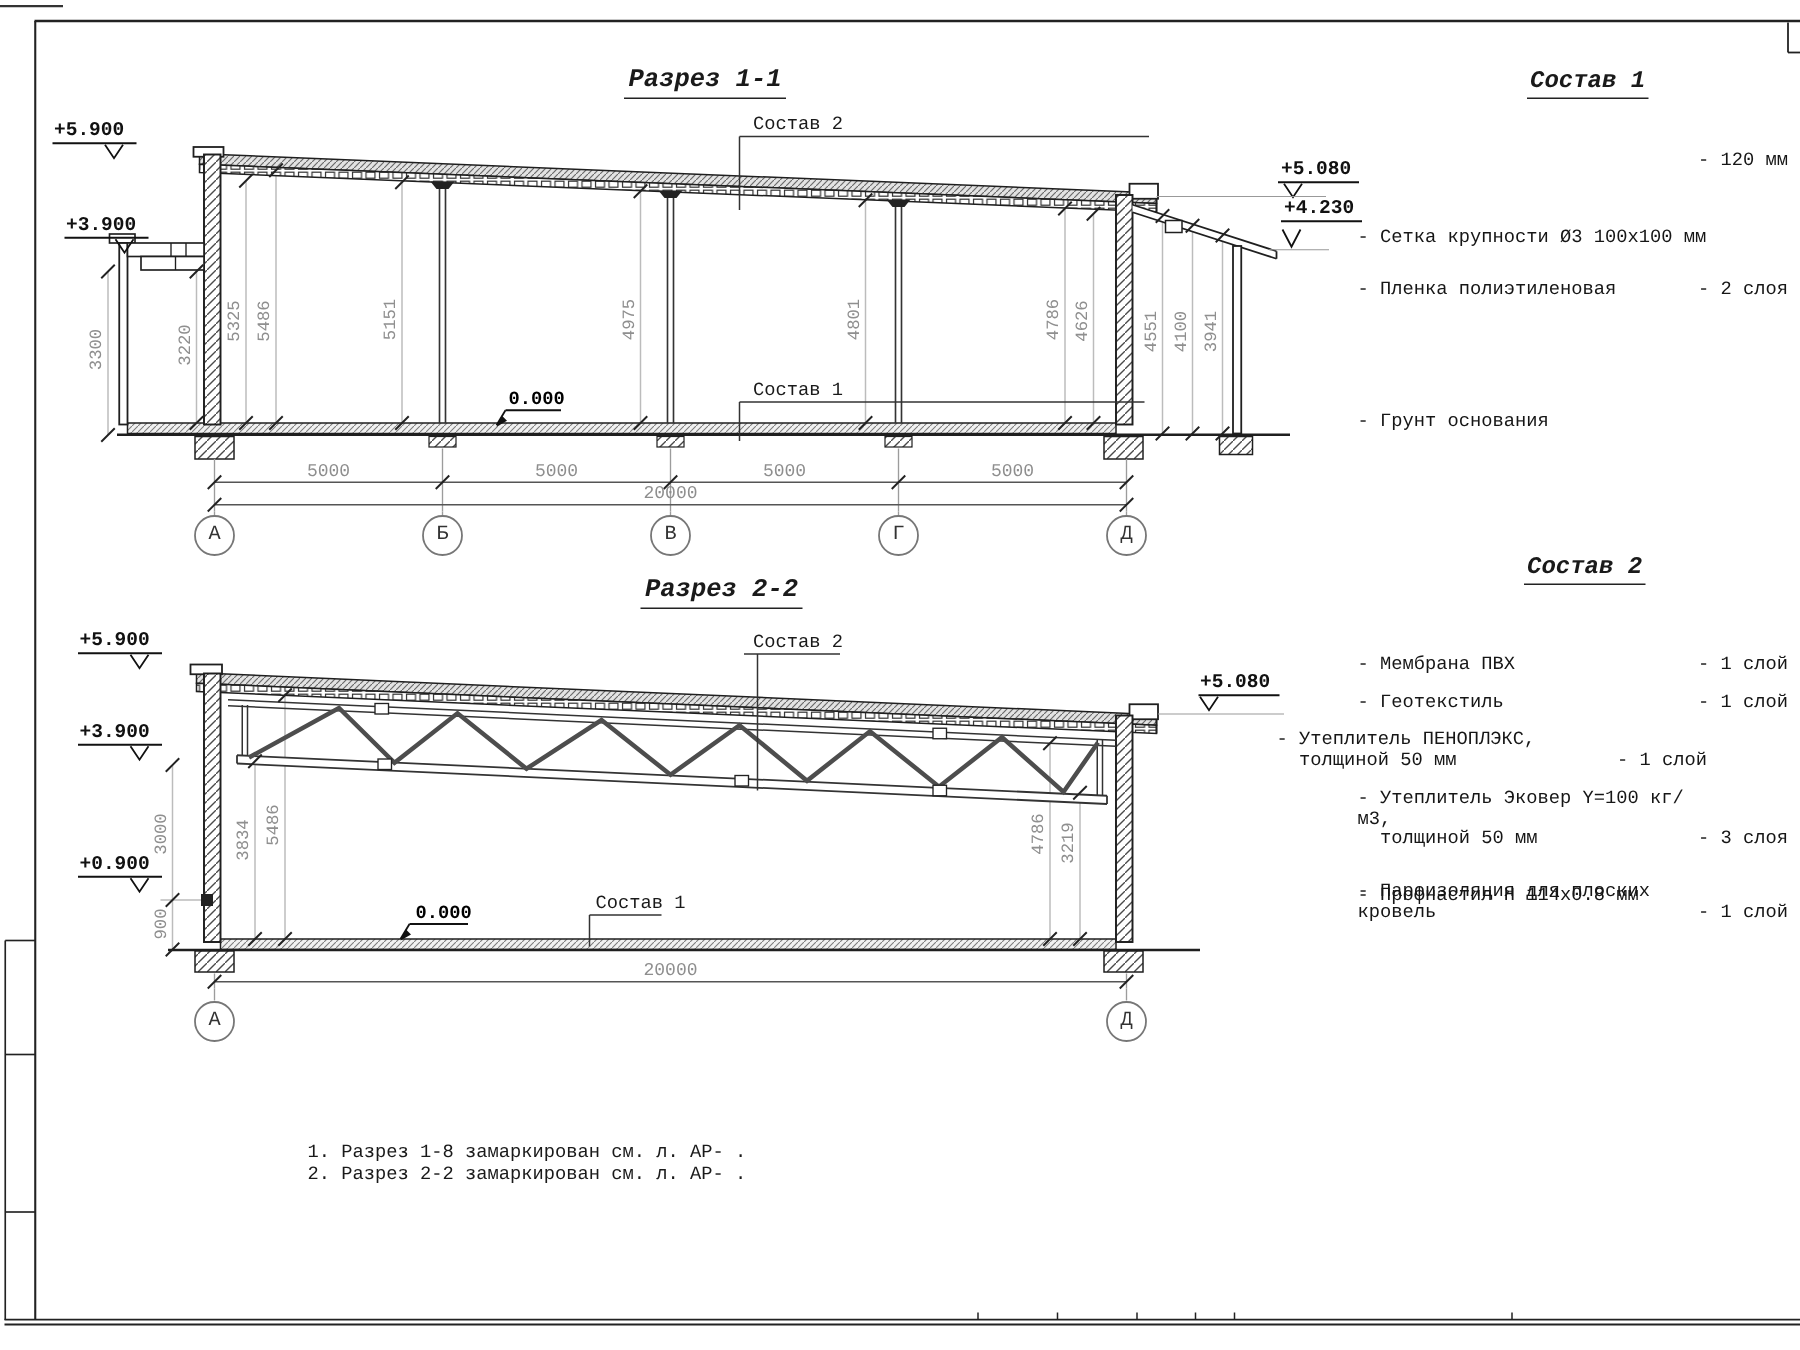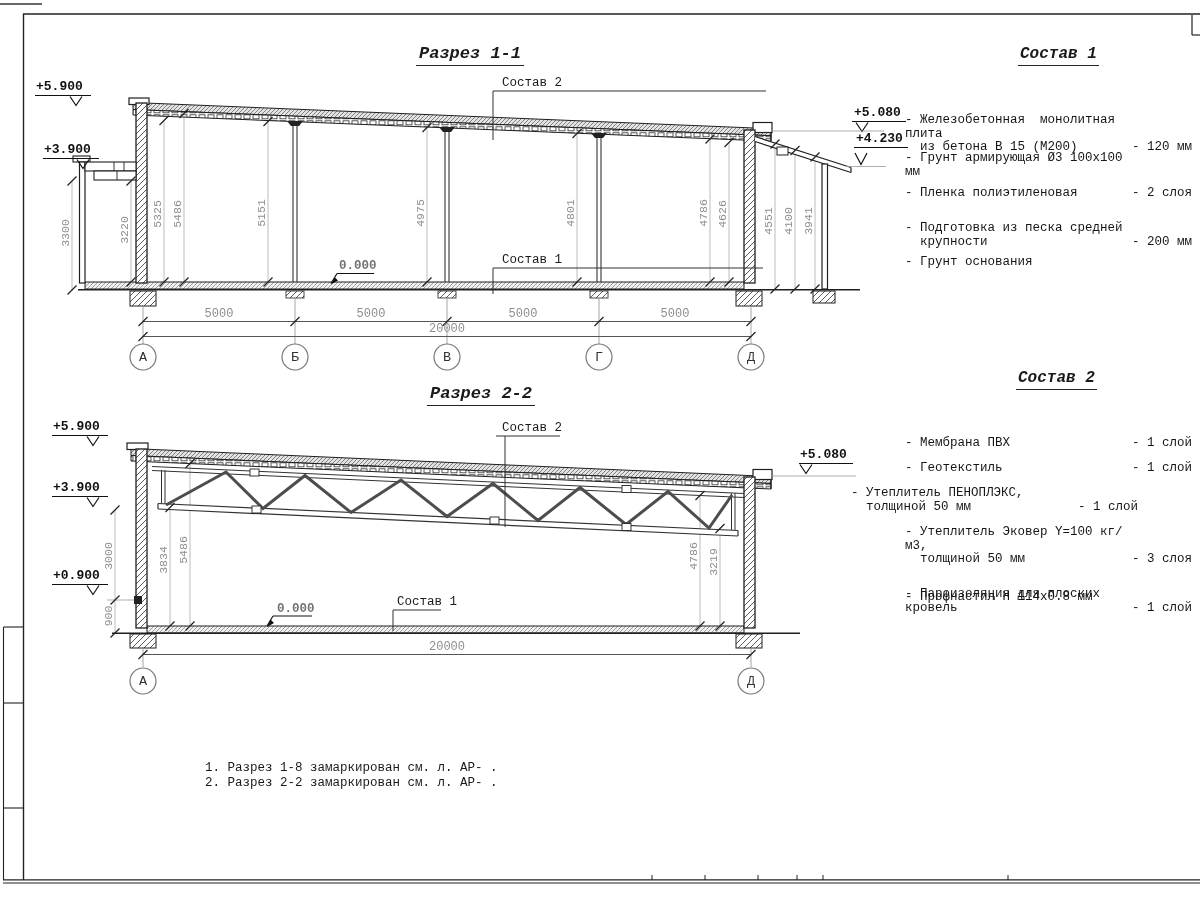--- a/index.html
+++ b/index.html
@@ -369,8 +369,6 @@
 
 <div class="abs ptitle" style="left:1018px;top:45px;">Состав 1</div>
 <div class="abs citem" style="left:905px;top:114px;">
-  <span class="cname">- Железобетонная  монолитная плита
-  из бетона В 15 (М200)</span>
   <span class="cval">- 120 мм</span>
 </div>
 <div class="abs citem" style="left:905px;top:152px;">

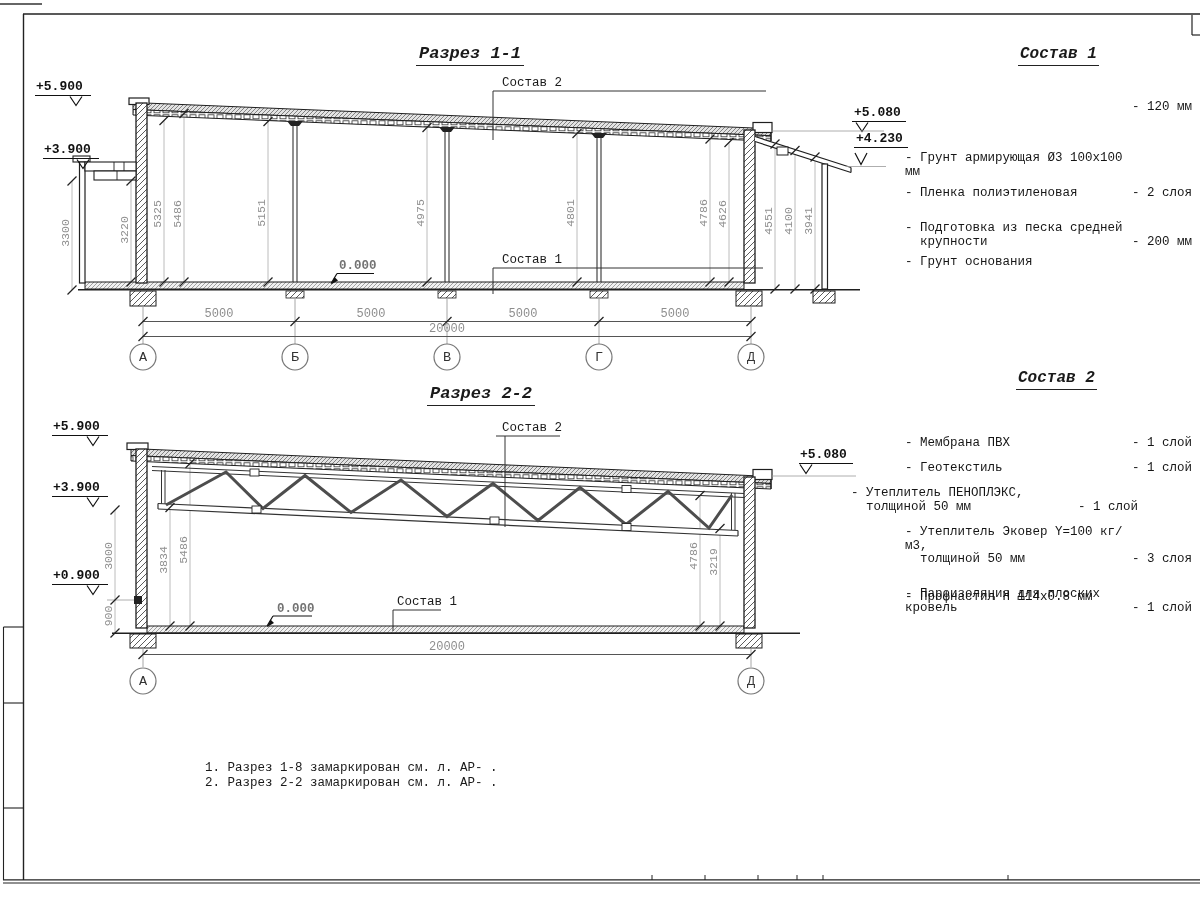--- a/index.html
+++ b/index.html
@@ -372,7 +372,7 @@
   <span class="cval">- 120 мм</span>
 </div>
 <div class="abs citem" style="left:905px;top:152px;">
-  <span class="cname">- Грунт армирующая Ø3 100х100 мм</span>
+  <span class="cname">- Сетка крупности Ø3 100х100 мм</span>
   <span class="cval"></span>
 </div>
 <div class="abs citem" style="left:905px;top:187px;">

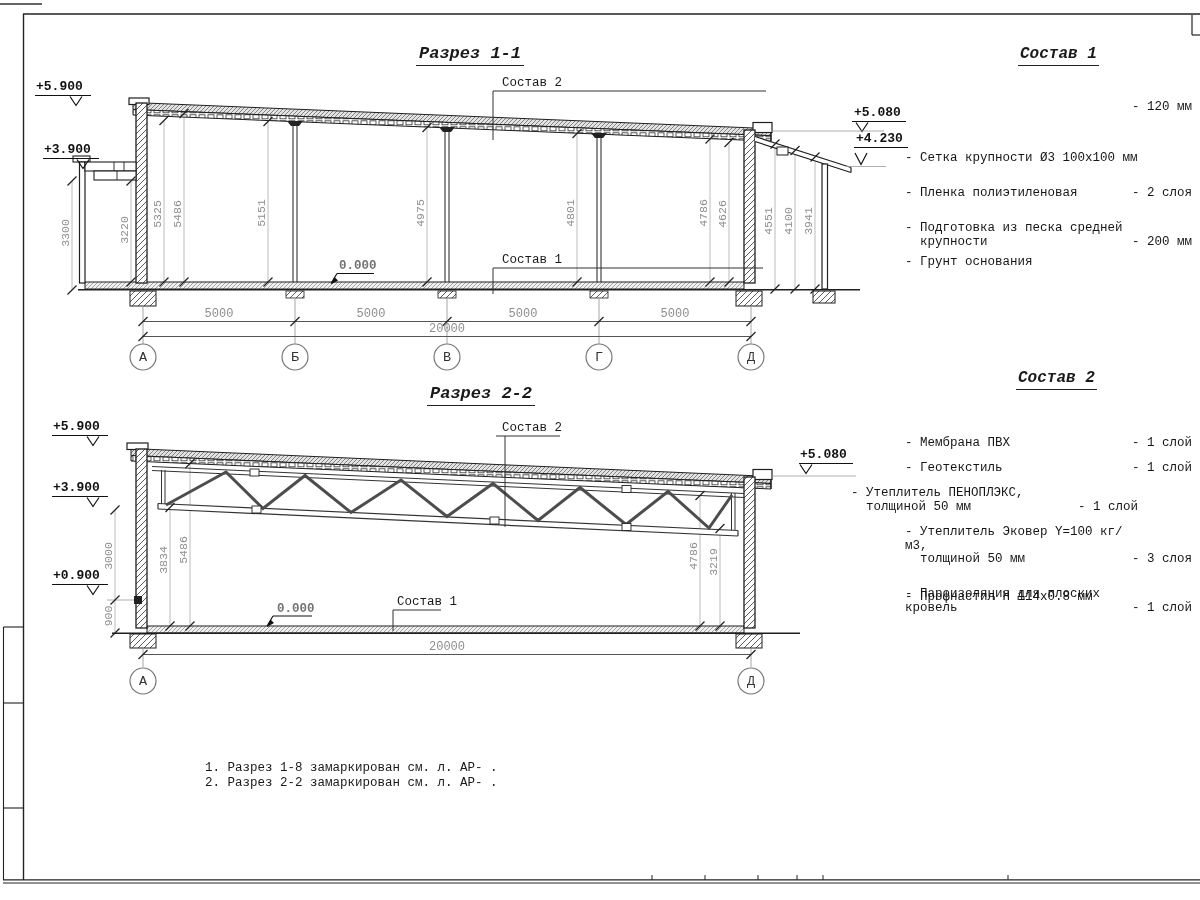--- a/index.html
+++ b/index.html
@@ -379,11 +379,6 @@
   <span class="cname">- Пленка полиэтиленовая</span>
   <span class="cval">-  2 слоя</span>
 </div>
-<div class="abs citem" style="left:905px;top:222px;">
-  <span class="cname">- Подготовка из песка средней
-  крупности</span>
-  <span class="cval">- 200 мм</span>
-</div>
 <div class="abs citem" style="left:905px;top:256px;">
   <span class="cname">- Грунт основания</span>
   <span class="cval"></span>

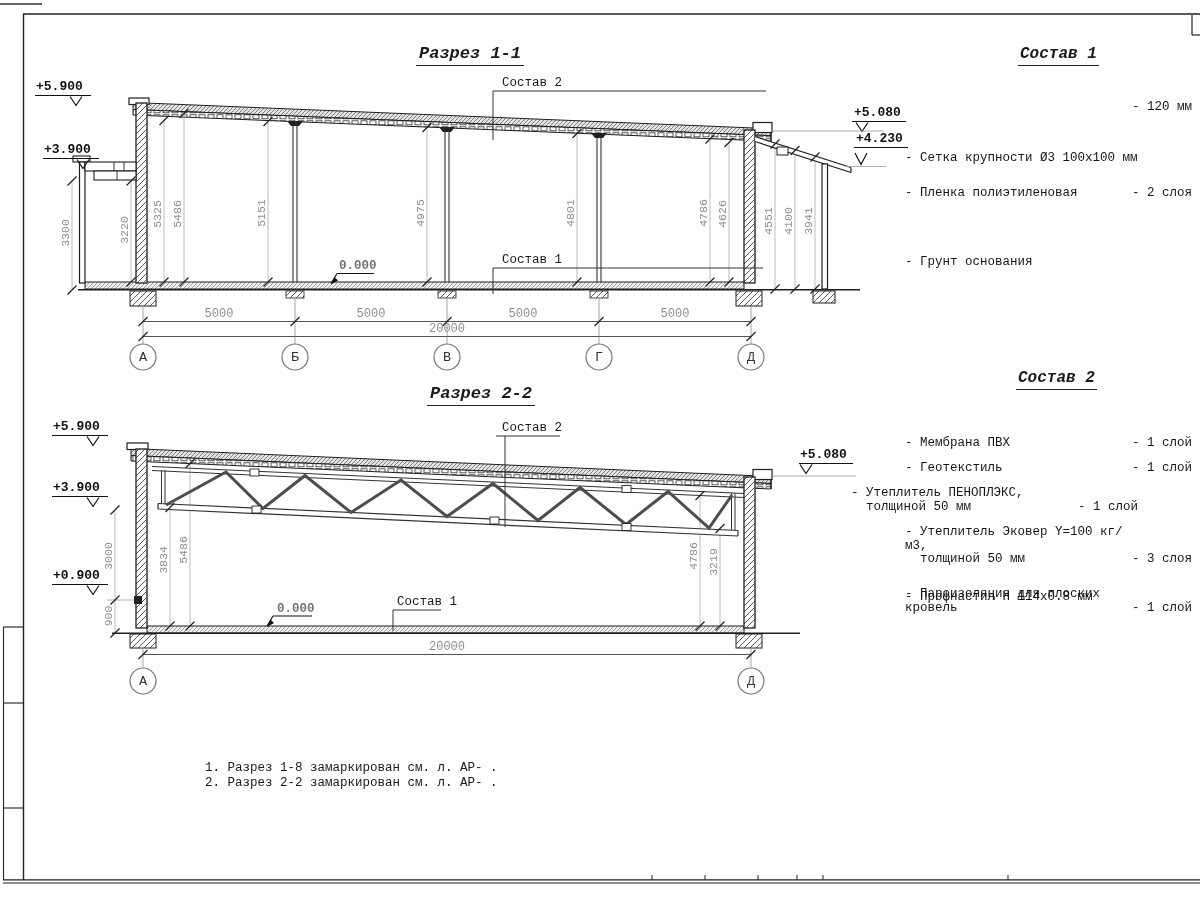--- a/index.html
+++ b/index.html
@@ -12,7 +12,7 @@
   .ptitle{font-size:16px;font-style:italic;font-weight:bold;border-bottom:1.2px solid #222;
           padding:0 2px 2px 2px;white-space:nowrap;}
   .elev{font-size:13px;font-weight:bold;white-space:nowrap;color:#111;}
-  .zero{font-size:12.5px;font-weight:bold;white-space:nowrap;color:#737373;}
+  .zero{font-size:12.5px;font-weight:bold;white-space:nowrap;color:#000000;}
   .slbl{font-size:12.5px;color:#1a1a1a;white-space:nowrap;}
   .dv{font-size:11.5px;color:#8f8f8f;white-space:nowrap;
       transform:translate(-50%,-50%) rotate(-90deg);}

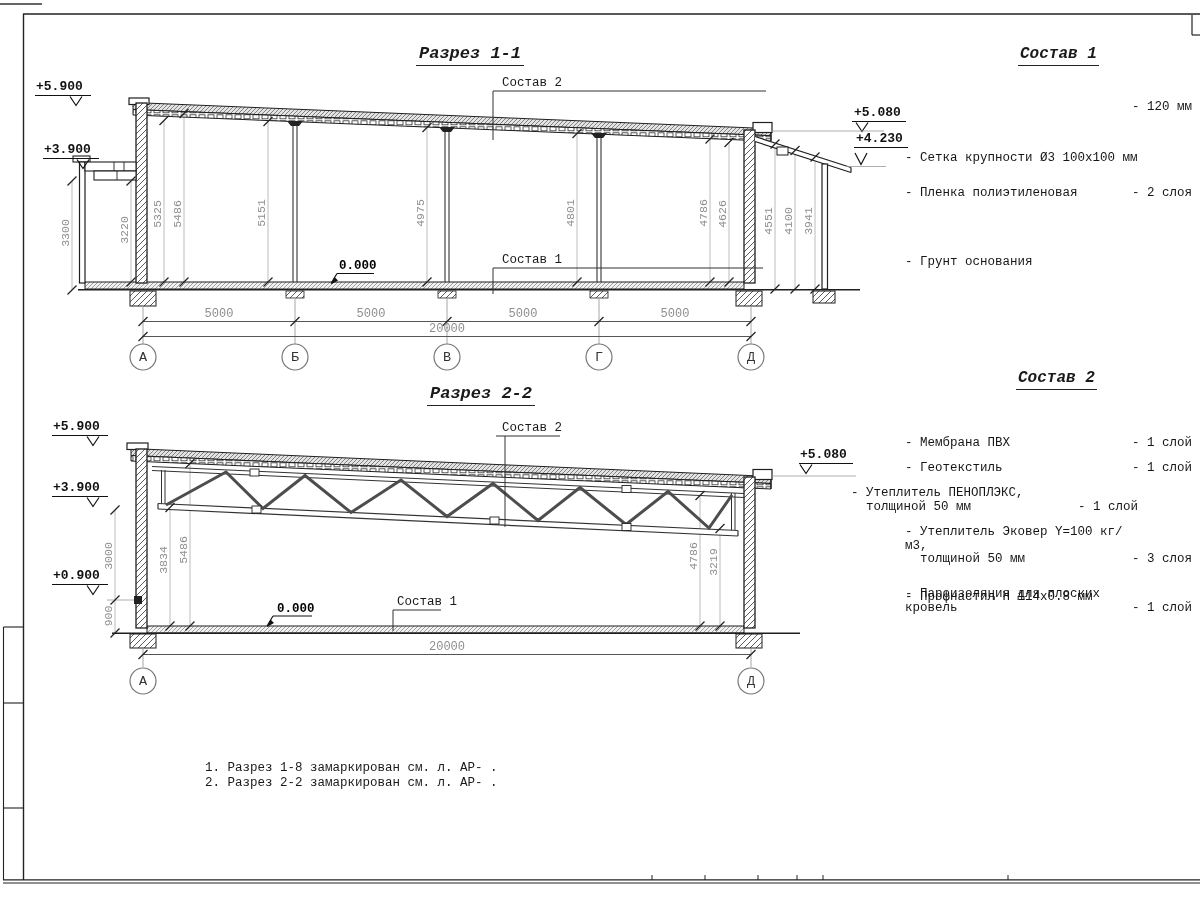--- a/index.html
+++ b/index.html
@@ -379,7 +379,7 @@
   <span class="cname">- Пленка полиэтиленовая</span>
   <span class="cval">-  2 слоя</span>
 </div>
-<div class="abs citem" style="left:905px;top:256px;">
+<div class="abs citem" style="left:905px;top:275px;">
   <span class="cname">- Грунт основания</span>
   <span class="cval"></span>
 </div>

